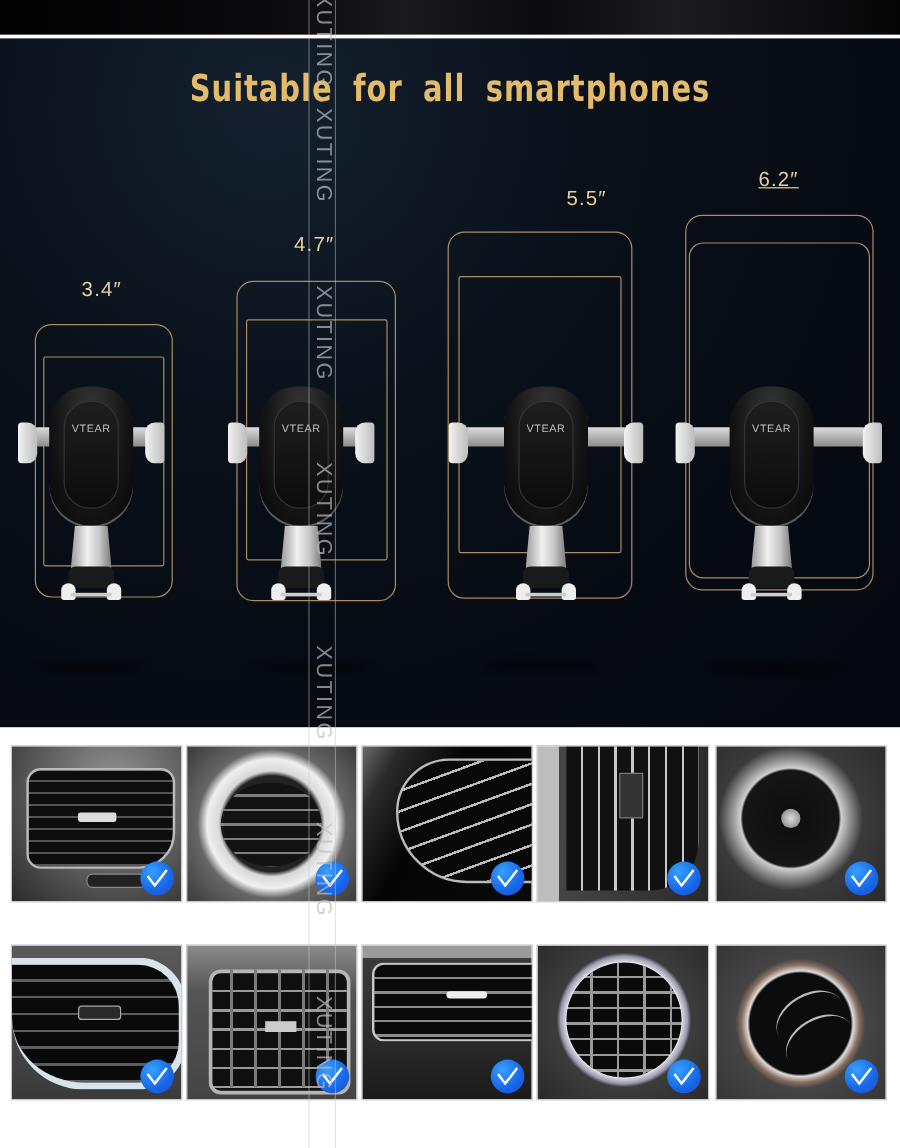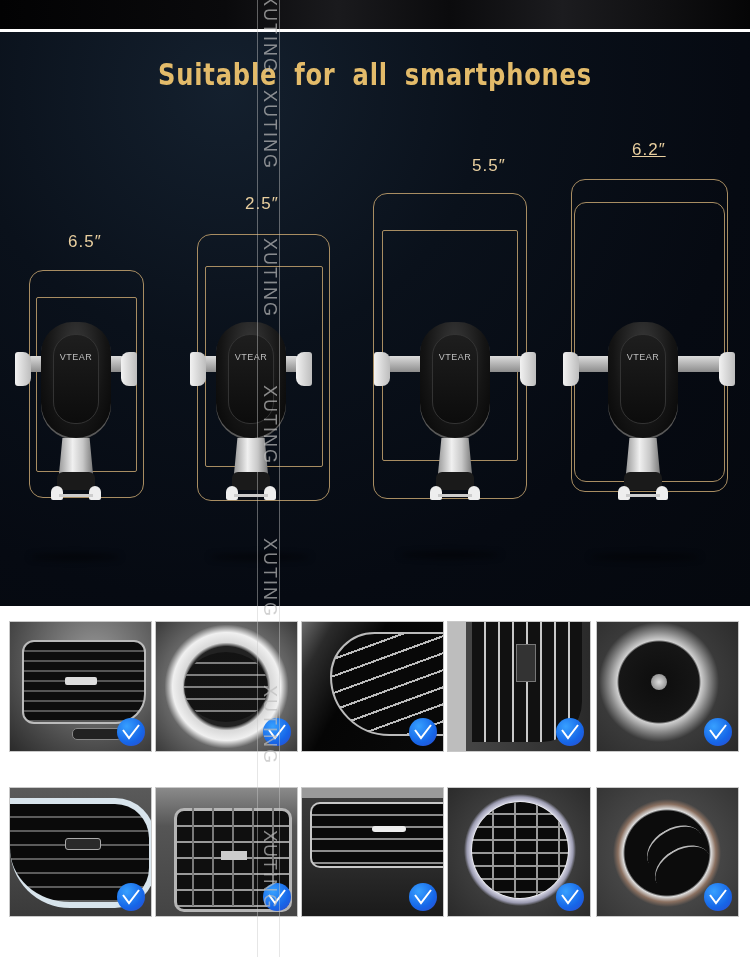--- a/index.html
+++ b/index.html
@@ -48,7 +48,7 @@
   <div class="frame" style="left:29px;top:238px;width:115px;height:228px;"></div>
   <div class="frame inner" style="left:36px;top:265px;width:101px;height:175px;"></div>
 
-  <div class="size-label" style="left:245px;top:162px;">2.5″</div>
+  <div class="size-label" style="left:245px;top:162px;">4.7″</div>
   <div class="frame" style="left:197px;top:202px;width:133px;height:267px;"></div>
   <div class="frame inner" style="left:205px;top:234px;width:118px;height:201px;"></div>
 

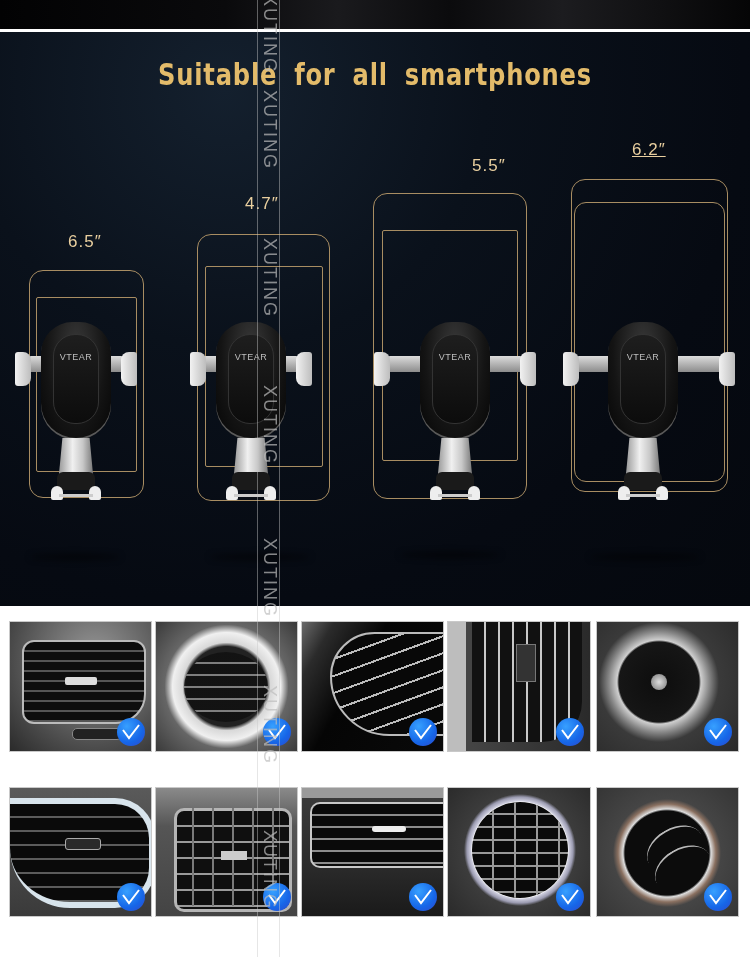--- a/index.html
+++ b/index.html
@@ -44,7 +44,7 @@
 <section class="dark">
   <div class="title">Suitable for all smartphones</div>
 
-  <div class="size-label" style="left:68px;top:200px;">6.5″</div>
+  <div class="size-label" style="left:68px;top:200px;">3.4″</div>
   <div class="frame" style="left:29px;top:238px;width:115px;height:228px;"></div>
   <div class="frame inner" style="left:36px;top:265px;width:101px;height:175px;"></div>
 

